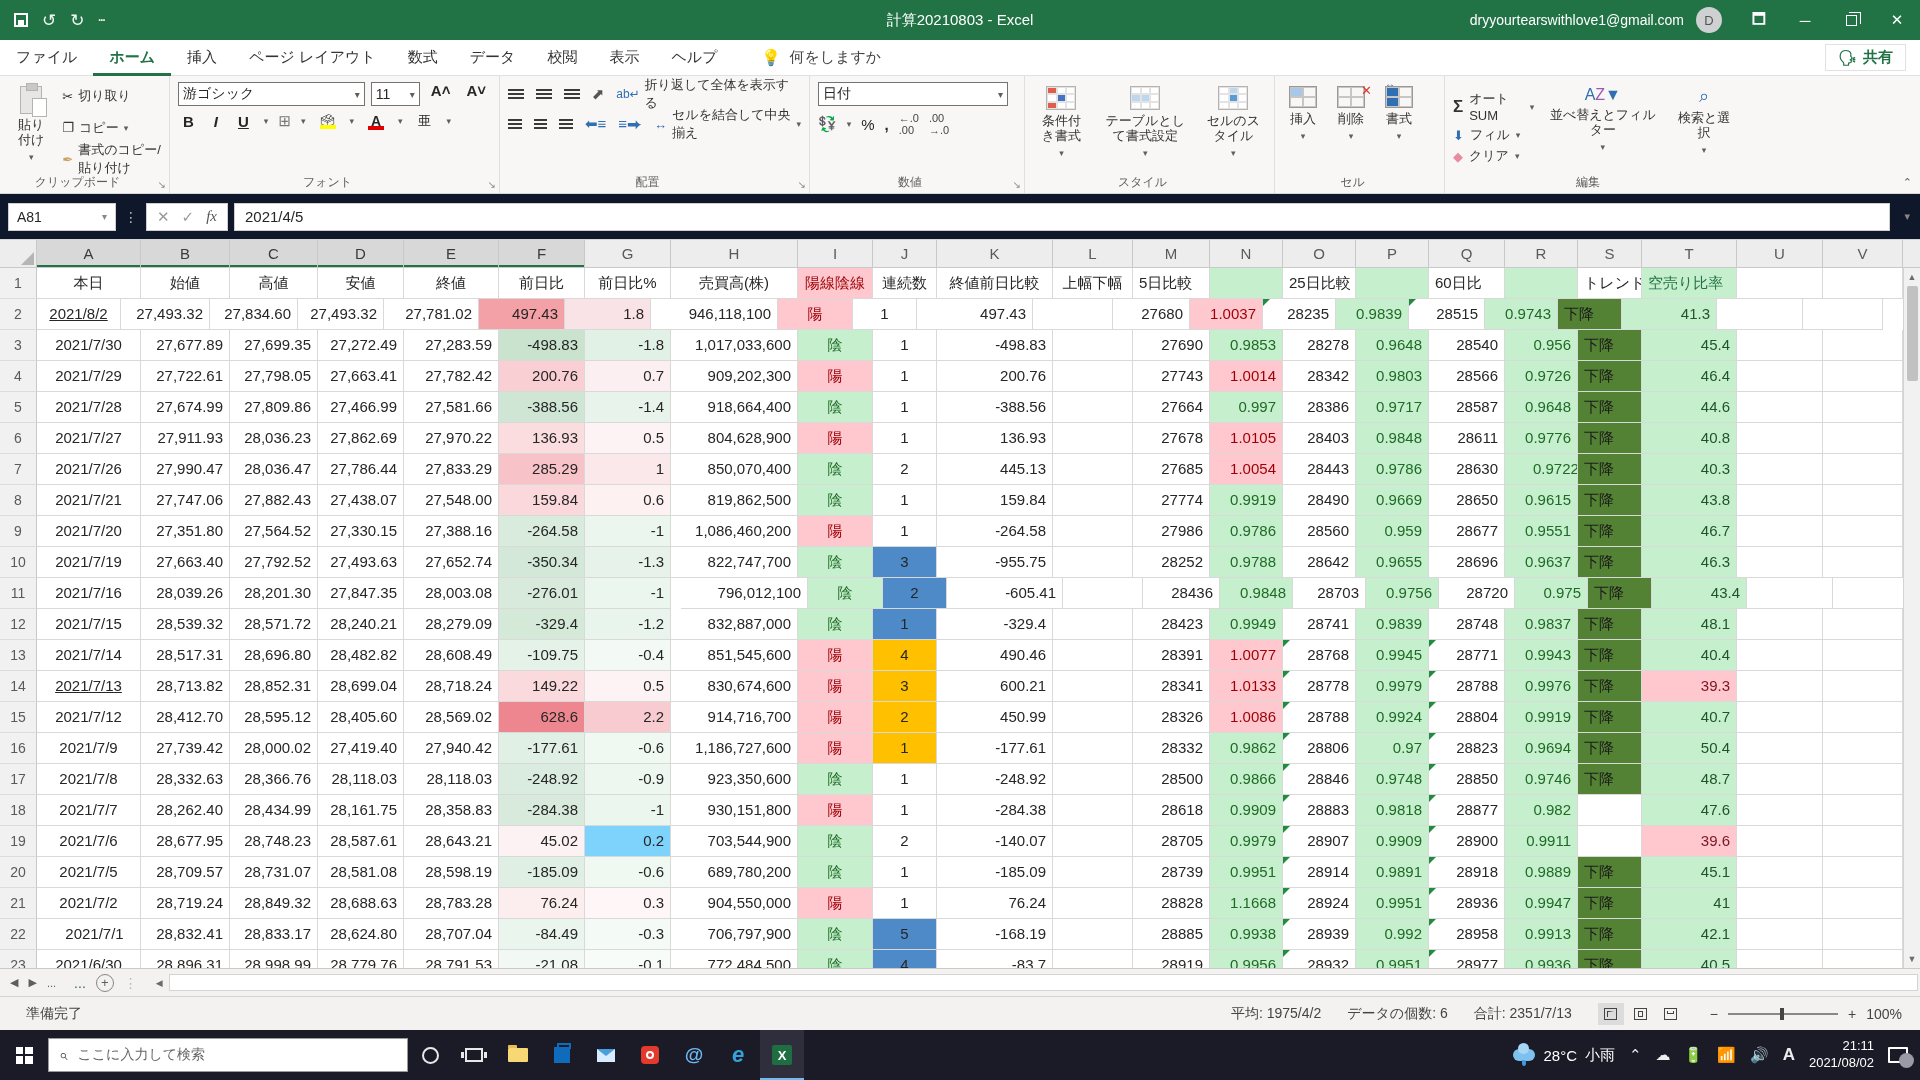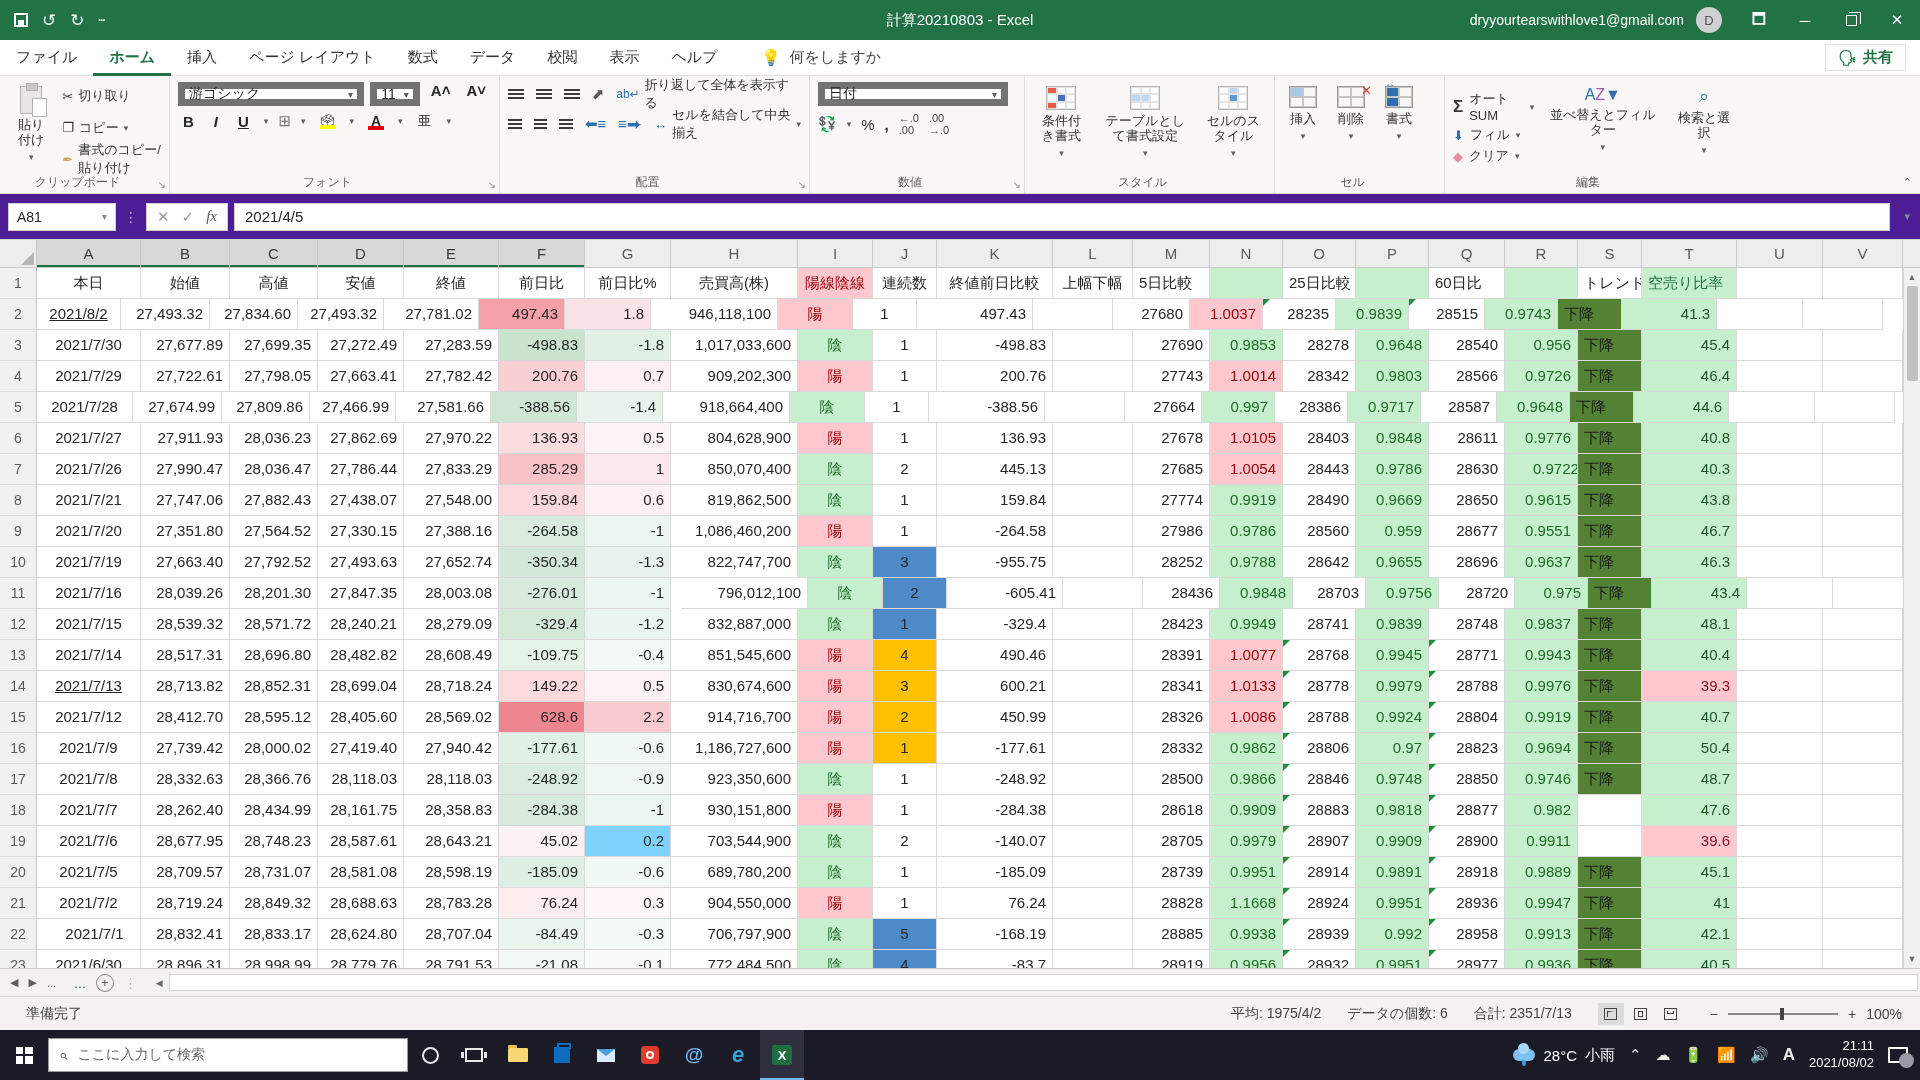--- a/index.html
+++ b/index.html
@@ -41,7 +41,7 @@
   .clipboard-ic { width:22px; height:28px; background:#e8e6e4; border:1px solid #b5b3b1; position:relative; }
   .clipboard-ic::before { content:''; position:absolute; top:-4px; left:5px; width:10px; height:6px; background:#cac8c6; border:1px solid #b5b3b1; }
   .clipboard-ic::after { content:''; position:absolute; right:-6px; bottom:-4px; width:13px; height:17px; background:#fff; border:1px solid #b5b3b1; }
-  .combo { border:7px solid #737373; background:#fff; height:24px; display:flex; align-items:center; padding:0 4px; font-size:14px; }
+  .combo { border:1px solid #737373; background:#fff; height:24px; display:flex; align-items:center; padding:0 4px; font-size:14px; }
   .combo .arrow { margin-left:auto; color:#605e5c; font-size:10px; padding-left:6px; }
   .fontbtn { font-weight:bold; font-size:15px; padding:0 5px; }
   .ub { text-decoration:underline; }

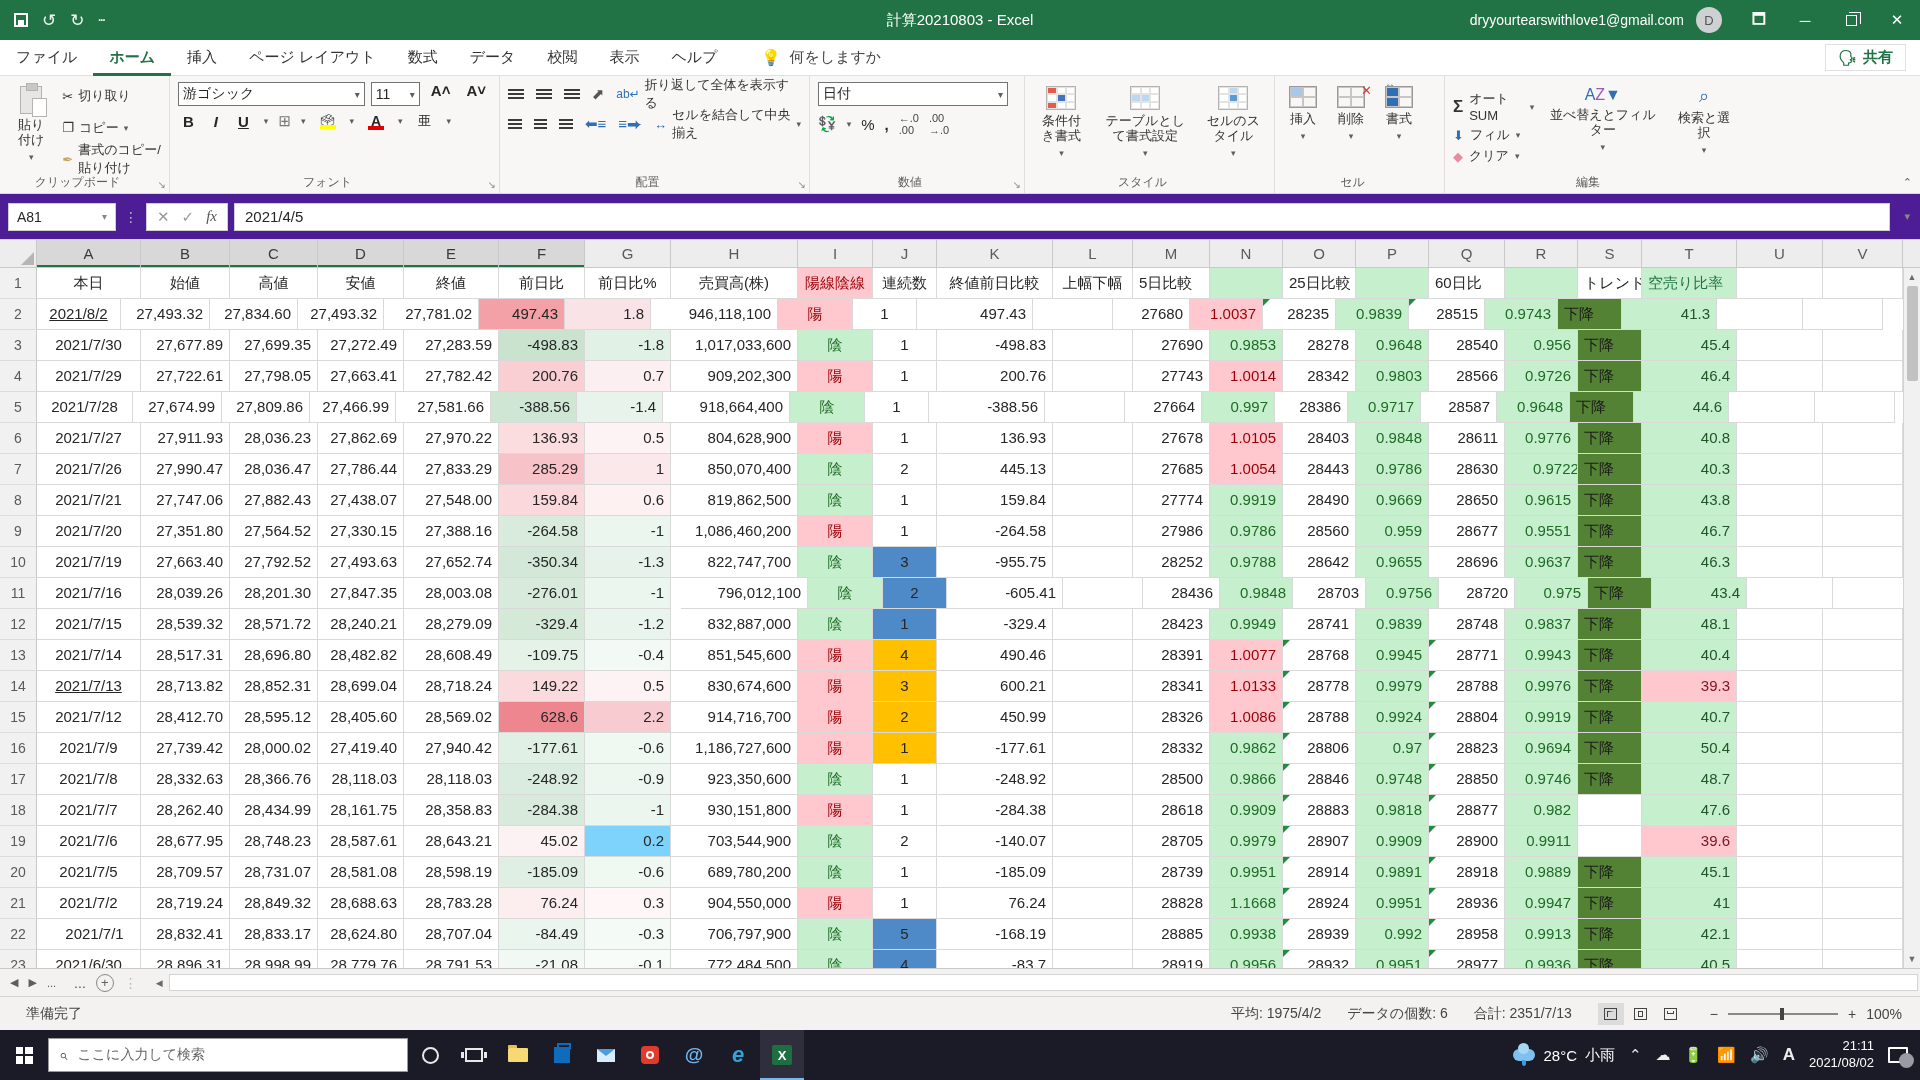--- a/index.html
+++ b/index.html
@@ -65,7 +65,7 @@
   .collapse-chev { position:absolute; right:8px; bottom:4px; color:#605e5c; font-size:11px; }
 
   
-  .fbar { height:46px; background:#4c1d95; display:flex; align-items:center; padding:8px 2px 8px 8px; gap:6px; border-bottom:1px solid #d4d4d4; }
+  .fbar { height:46px; background:#0f172a; display:flex; align-items:center; padding:8px 2px 8px 8px; gap:6px; border-bottom:1px solid #d4d4d4; }
   .namebox { width:108px; height:28px; background:#fff; border:1px solid #d0cece; display:flex; align-items:center; padding:0 8px; font-size:14px; }
   .namebox .arrow{ margin-left:auto; color:#8a8886; font-size:10px; }
   .fdots { color:#bdbbb9; font-size:14px; padding:0 2px; }

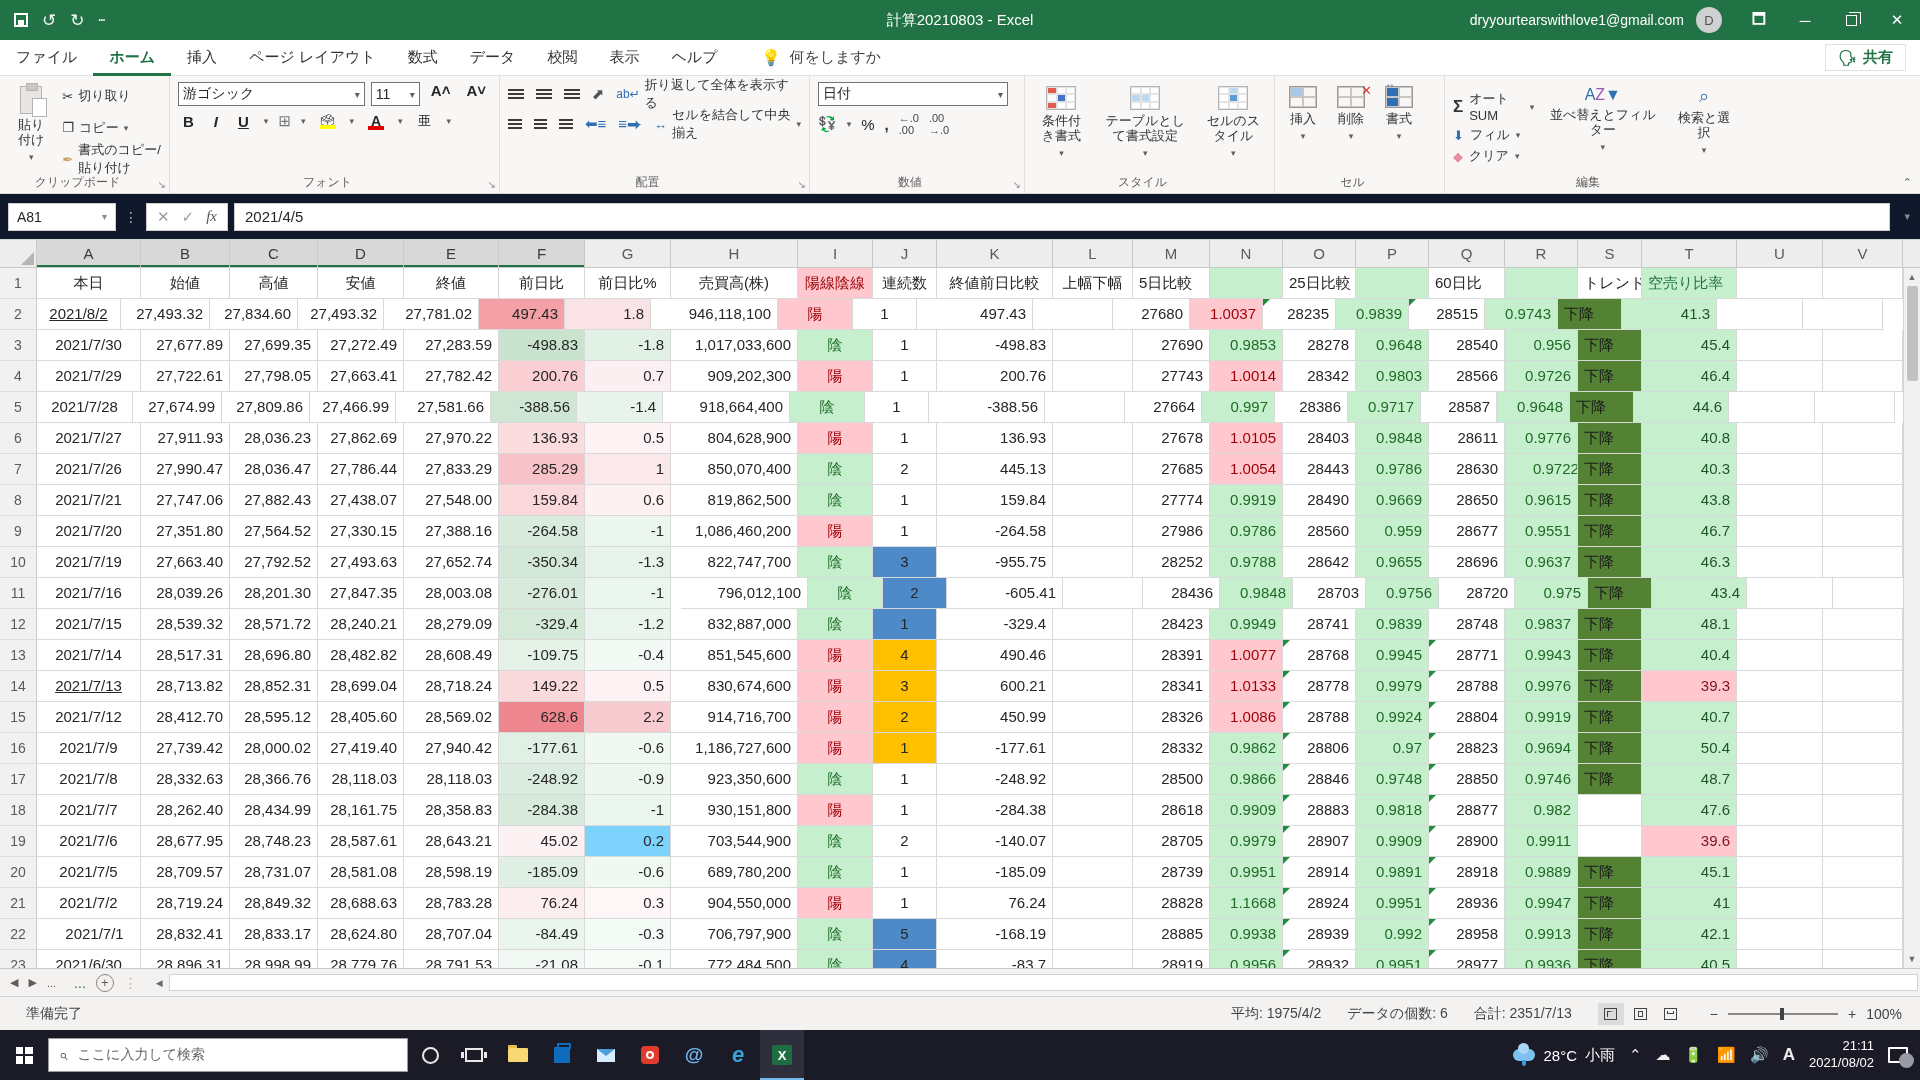--- a/index.html
+++ b/index.html
@@ -613,7 +613,7 @@
         </div>
         <div class="grow">
           <div class="rn">5</div>
-          <div class="cell a-c" style="width: 96px;">2021/7/28</div>
+          <div class="cell a-c" style="width: 104px;">2021/7/28</div>
           <div class="cell a-r" style="width: 89px;">27,674.99</div>
           <div class="cell a-r" style="width: 88px;">27,809.86</div>
           <div class="cell a-r" style="width: 86px;">27,466.99</div>

